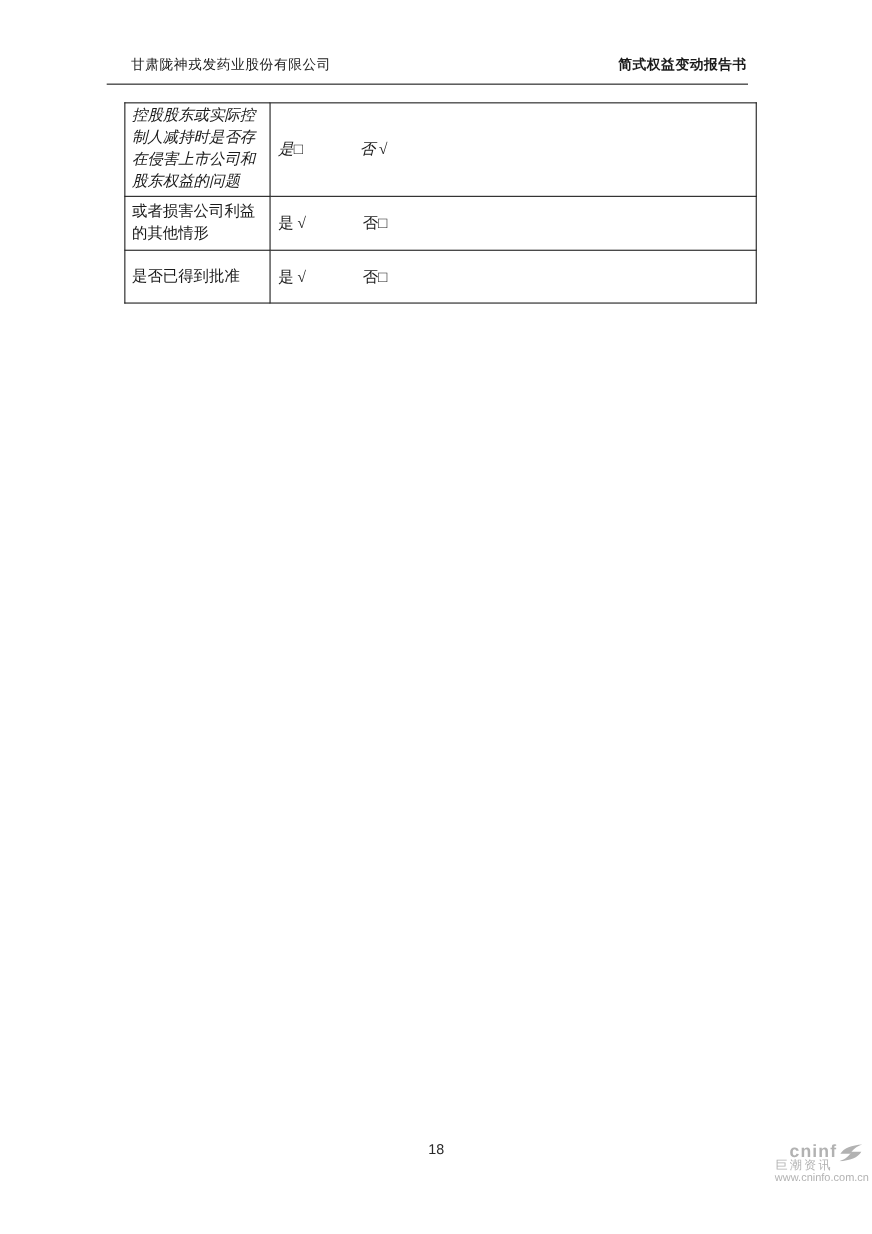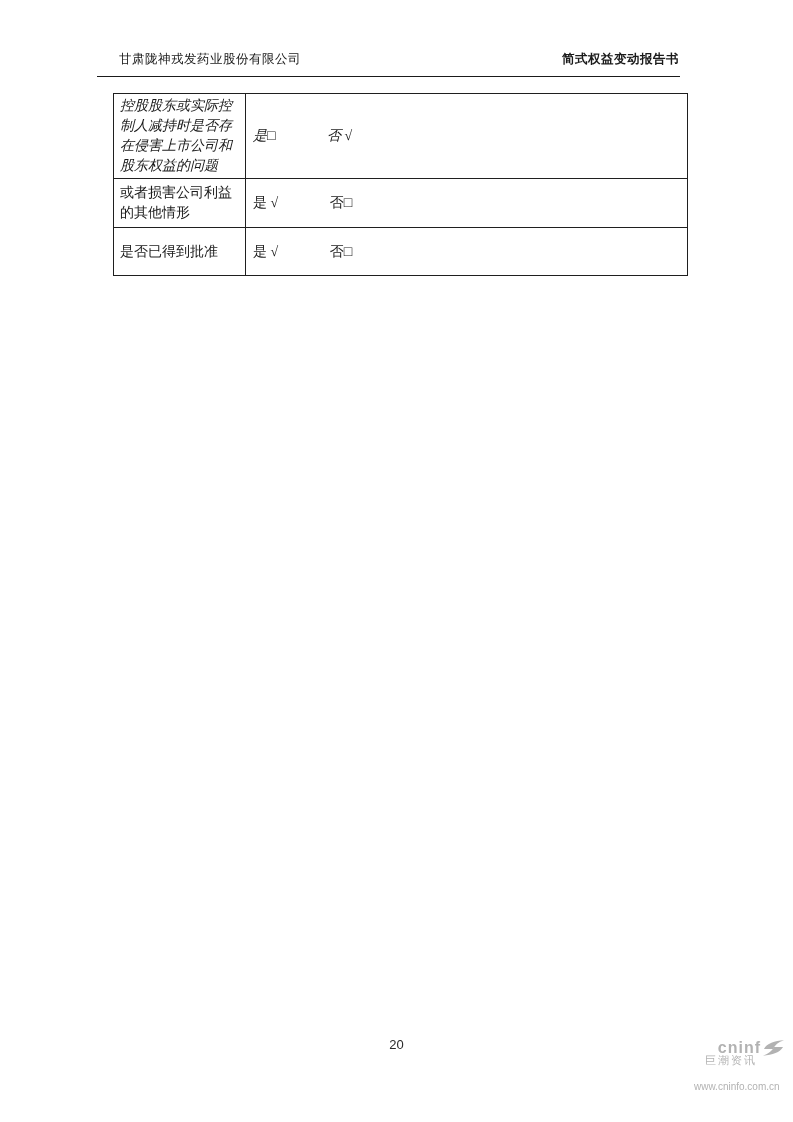--- a/index.html
+++ b/index.html
@@ -158,7 +158,7 @@
     </tbody>
   </table>
 
-  <div class="page-number">20</div>
+  <div class="page-number">18</div>
 
   <div class="logo">
     <div class="logo-top">

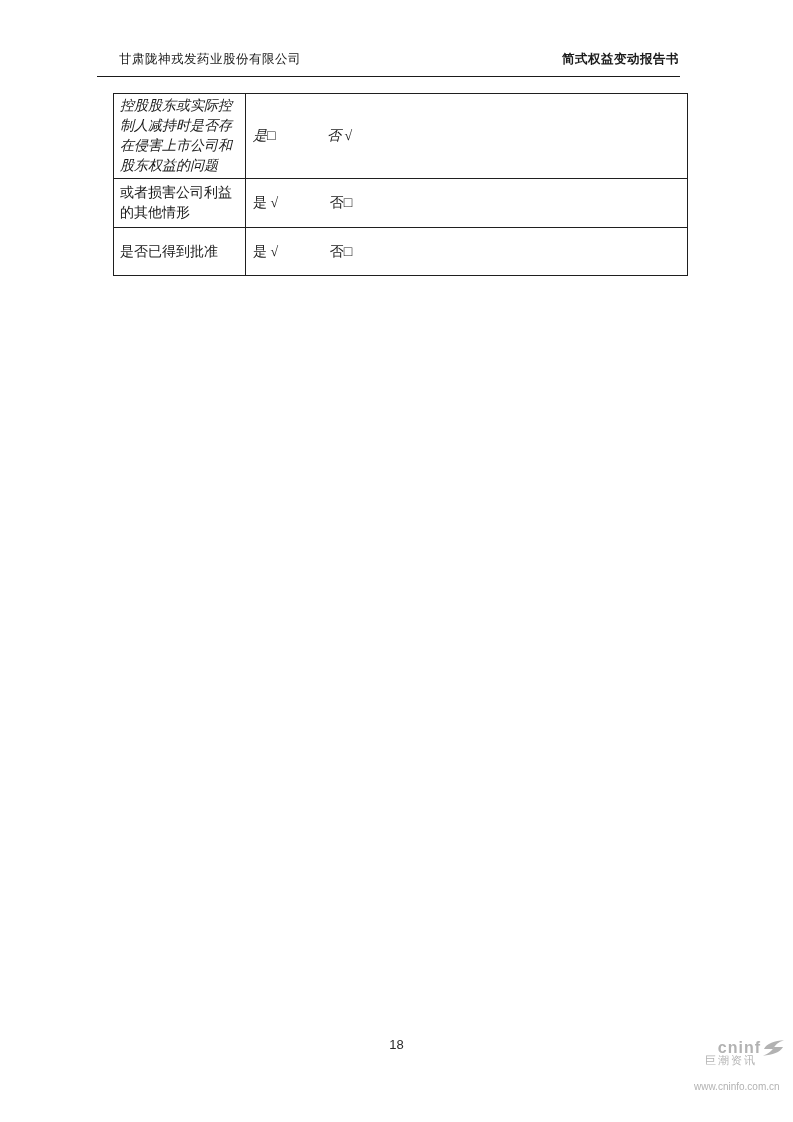--- a/index.html
+++ b/index.html
@@ -115,9 +115,9 @@
   }
   .logo-url {
     font-size: 10px;
-    text-align: left;
+    text-align: right;
     padding-right: 0;
-    margin-top: 16px;
+    margin-top: 1px;
     line-height: 11px;
     white-space: nowrap;
   }

